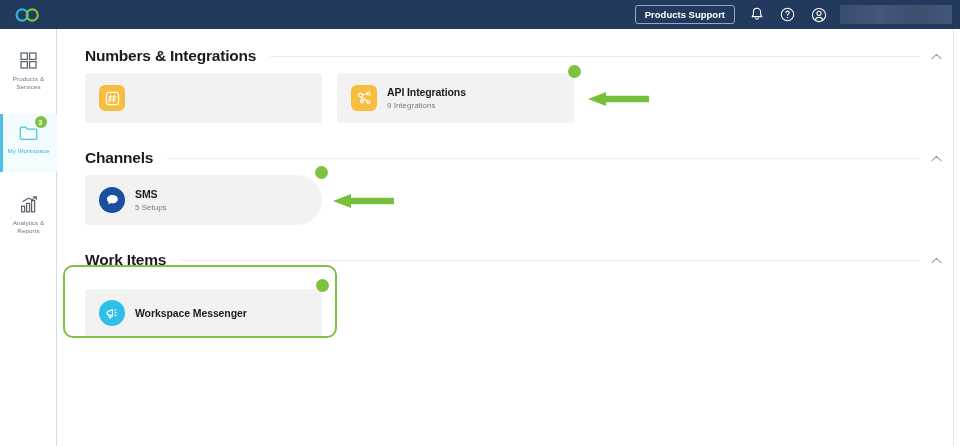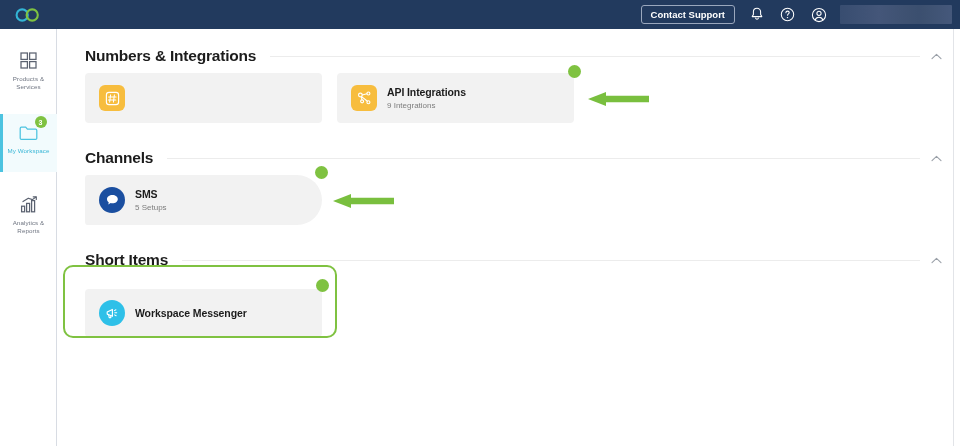--- a/index.html
+++ b/index.html
@@ -281,7 +281,7 @@
     </div>
 
     <div class="topbar-right">
-      <button class="support-btn">Contact Support</button>
+      <button class="support-btn">Products Support</button>
 
       <span class="topbar-icon">
         <svg width="14" height="15" viewBox="0 0 14 15">

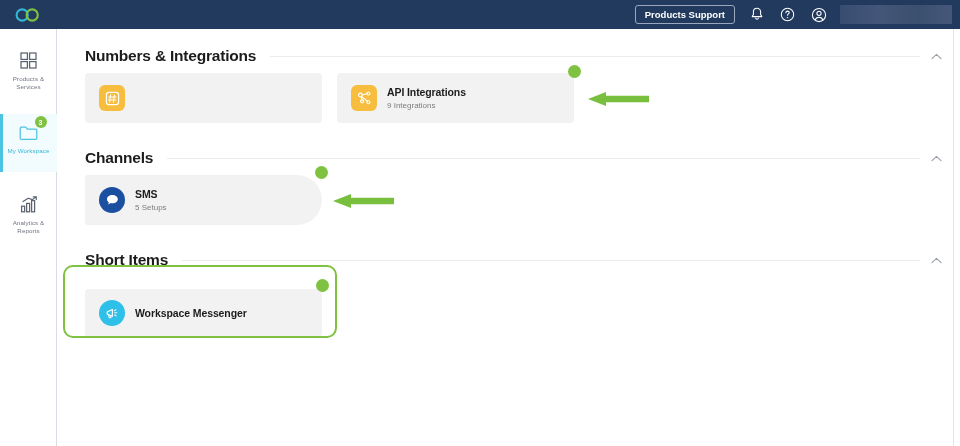--- a/index.html
+++ b/index.html
@@ -442,7 +442,7 @@
 
     <div class="section">
       <div class="section-head">
-        <span class="section-title">Short Items</span>
+        <span class="section-title">Work Items</span>
         <span class="section-rule"></span>
         <span class="chev">
           <svg width="11" height="7" viewBox="0 0 11 7">

